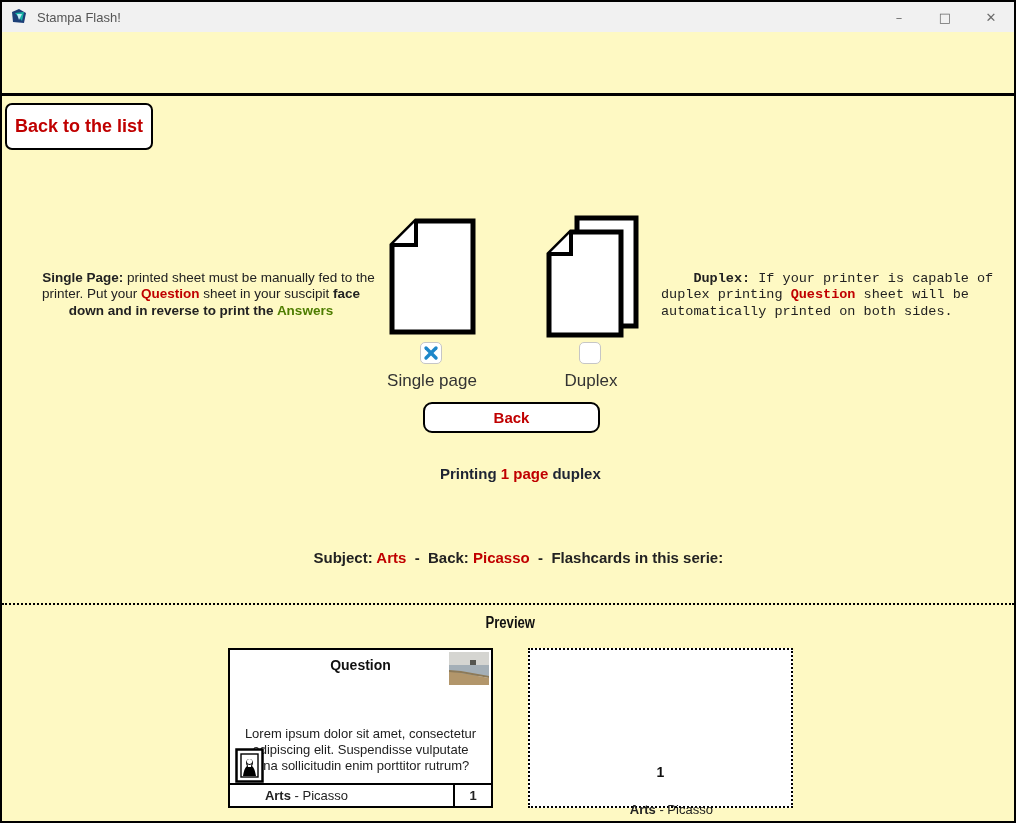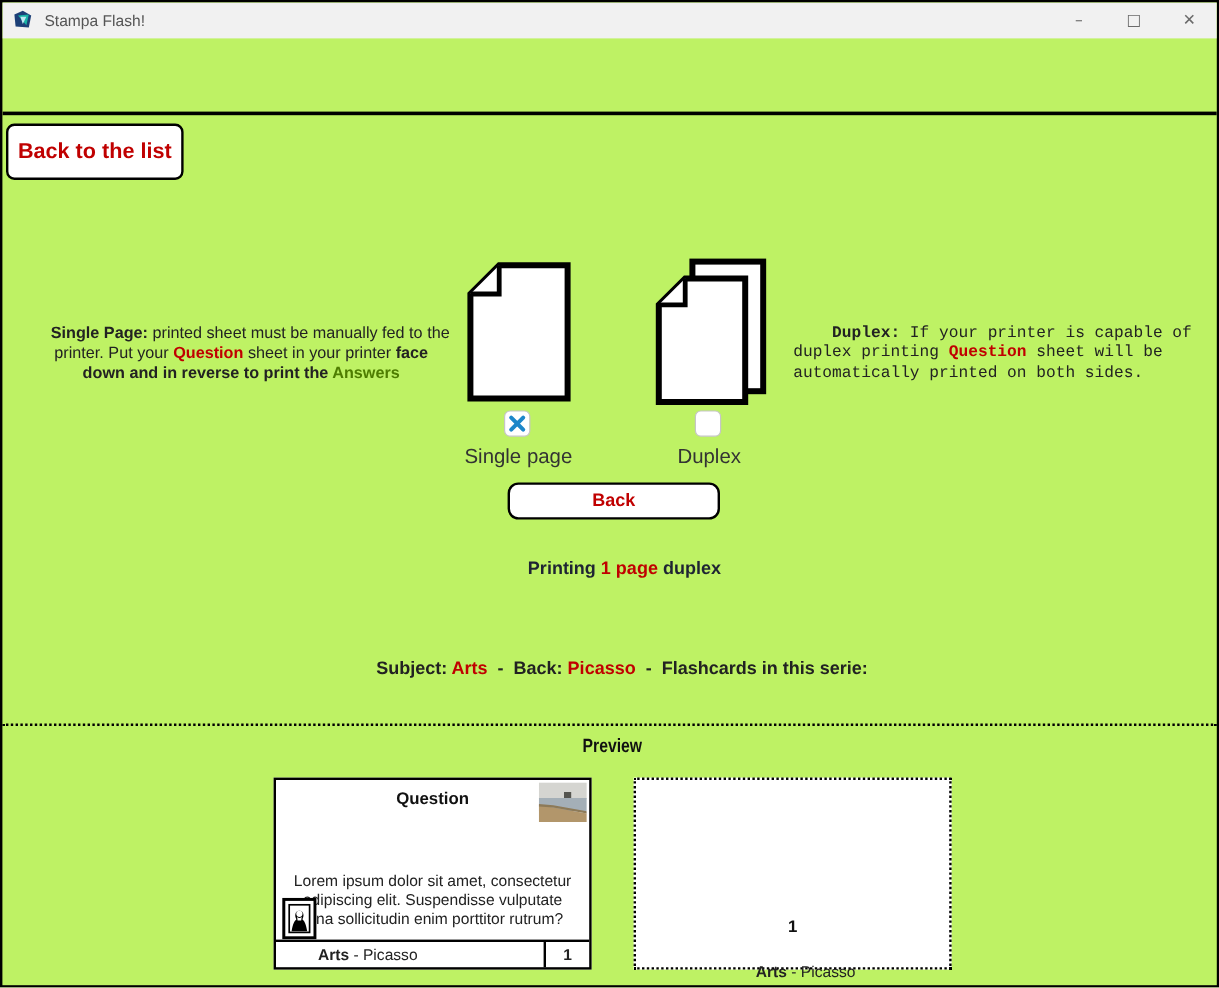--- a/index.html
+++ b/index.html
@@ -7,7 +7,7 @@
   body { font-family:"Liberation Sans", sans-serif; }
   .window {
     position:relative; width:1016px; height:823px;
-    border:2px solid #000; background:#bef264; overflow:hidden;
+    border:2px solid #000; background:#fef9c3; overflow:hidden;
   }
   .abs { position:absolute; }
   .pre { white-space:pre-wrap; }

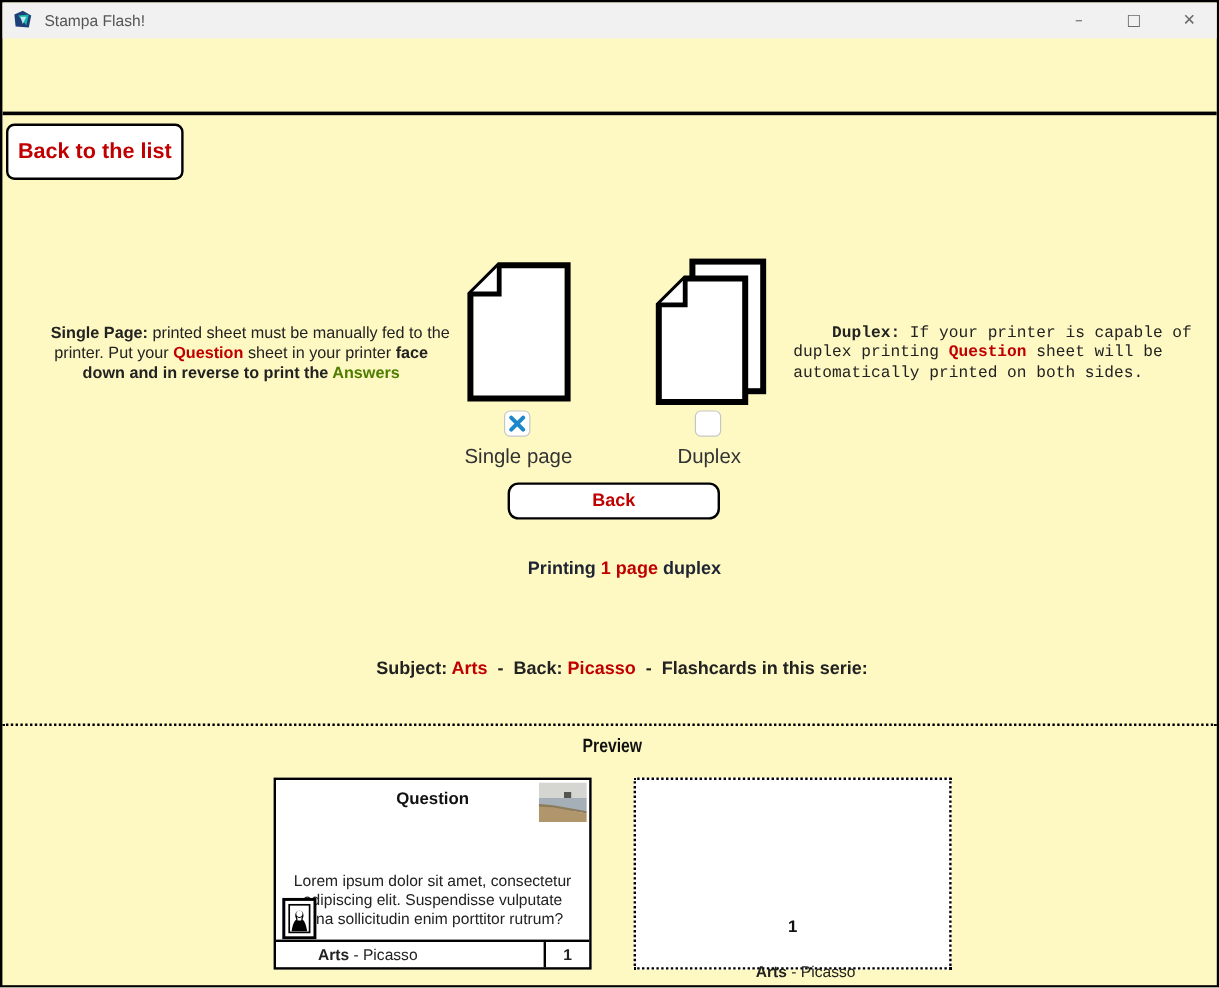--- a/index.html
+++ b/index.html
@@ -150,7 +150,7 @@
   <button class="back-btn">Back to the list</button>
 
   <div class="info-left pre">
-    <span class="b">Single Page:</span><span> printed sheet must be manually fed to the printer. Put your </span><span class="b red">Question</span><span> sheet in your printer </span><span class="b">face down and in reverse to print the </span><span class="b green">Answers</span>
+    <span class="b">Single Page:</span><span> printed sheet must be manually fed to the printer. Put your </span><span class="b red">Question</span><span> sheet in your suscipit </span><span class="b">face down and in reverse to print the </span><span class="b green">Answers</span>
   </div>
 
   <div class="info-right pre">

